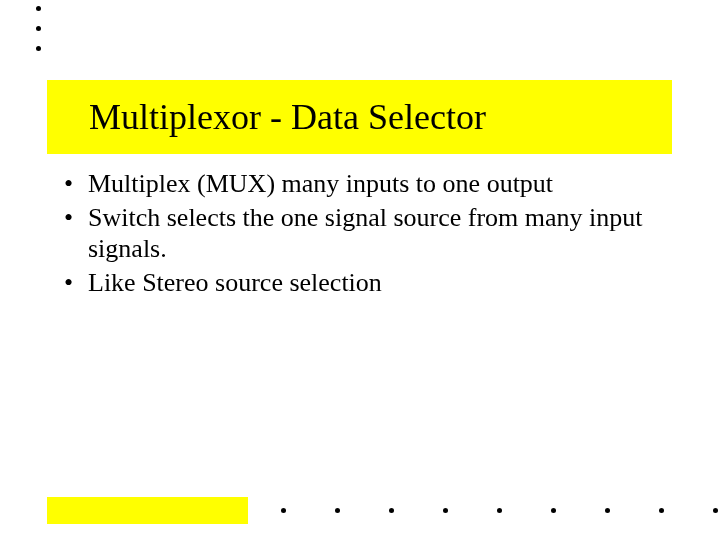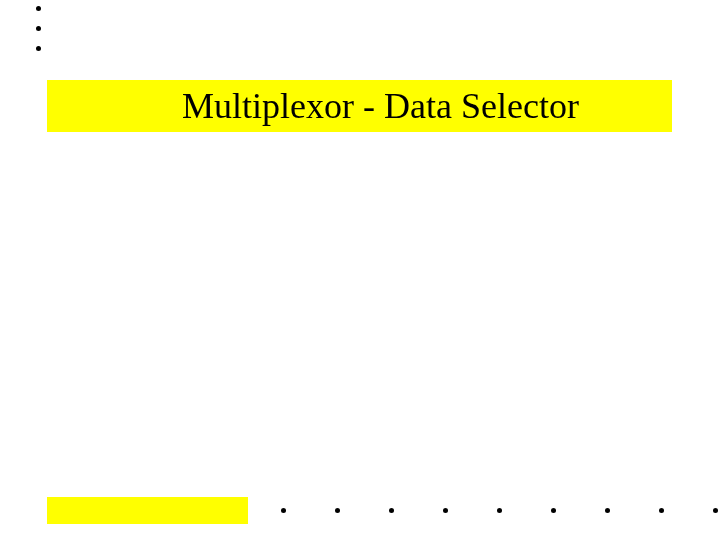--- a/index.html
+++ b/index.html
@@ -6,7 +6,7 @@
   html, body { width: 720px; height: 540px; background: #ffffff; font-family: "Times New Roman", Times, serif; color: #000; overflow: hidden; }
   .slide { position: relative; width: 720px; height: 540px; }
   .dot { position: absolute; width: 5px; height: 5px; background: #000; border-radius: 50%; }
-  .title-bar { position: absolute; left: 47px; top: 80px; width: 625px; height: 52px; background: #ffff00; display: flex; align-items: center; justify-content: center; }
+  .title-bar { position: absolute; left: 47px; top: 80px; width: 625px; height: 74px; background: #ffff00; display: flex; align-items: center; }
   .title-text { font-size: 36px; font-weight: 400; padding-left: 42px; }
   .bullets { position: absolute; left: 64px; top: 168px; width: 600px; }
   .bullets li { list-style: none; position: relative; padding-left: 24px; font-size: 26px; line-height: 1.22; margin-bottom: 2px; }

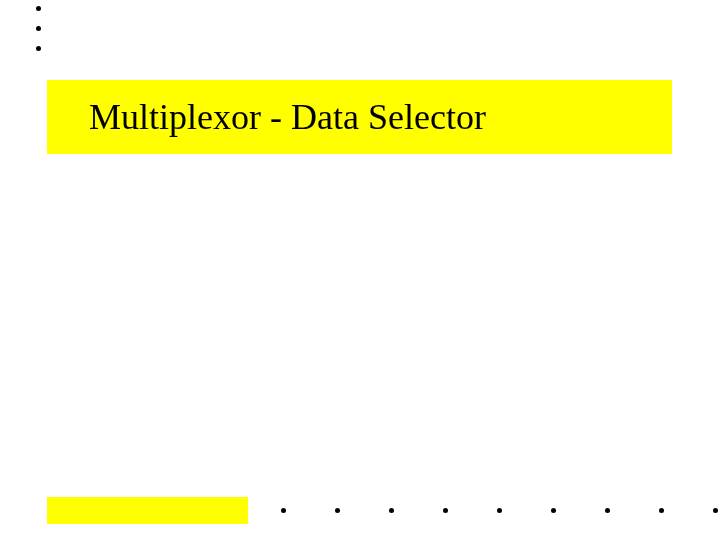--- a/index.html
+++ b/index.html
@@ -24,6 +24,11 @@
     <span class="title-text">Multiplexor - Data Selector</span>
   </div>
 
+  <ul class="bullets">
+    <li>Multiplex (MUX) many inputs to one output</li>
+    <li>Switch selects the one signal source from many input signals.</li>
+    <li>Like Stereo source selection</li>
+  </ul>
 
   <div class="footer-bar"></div>
 

